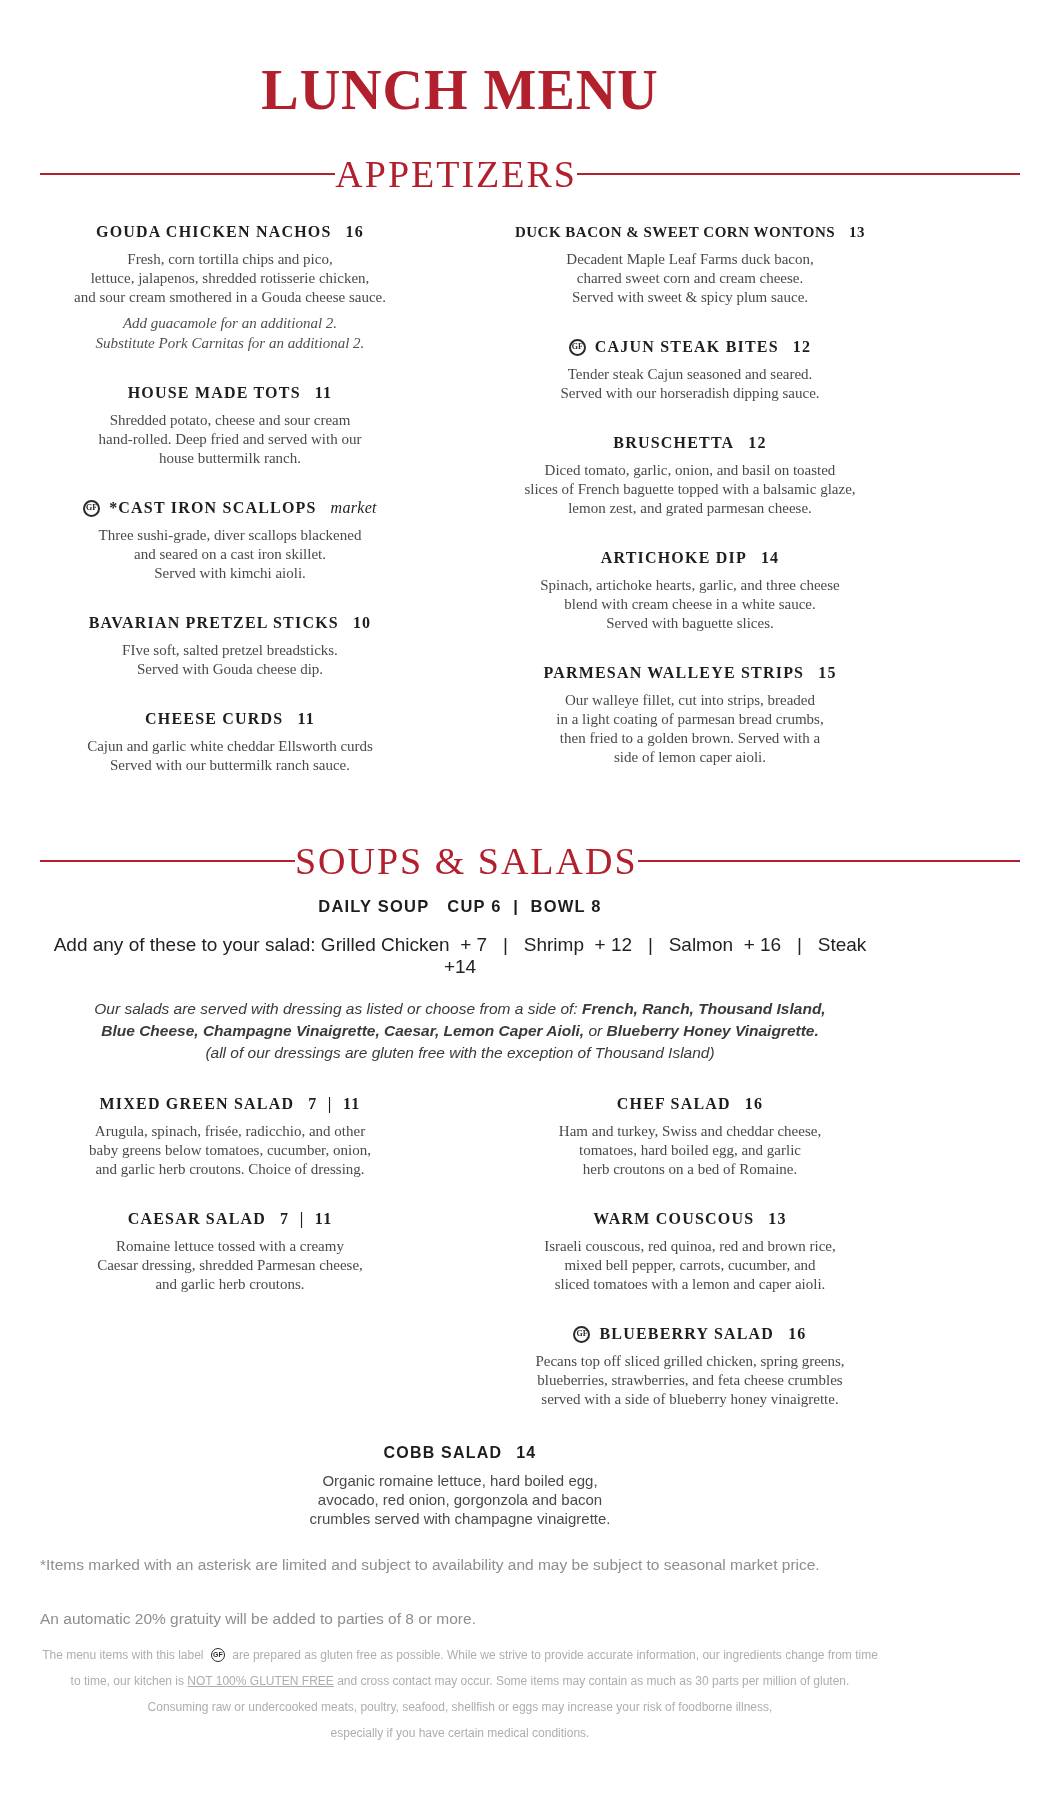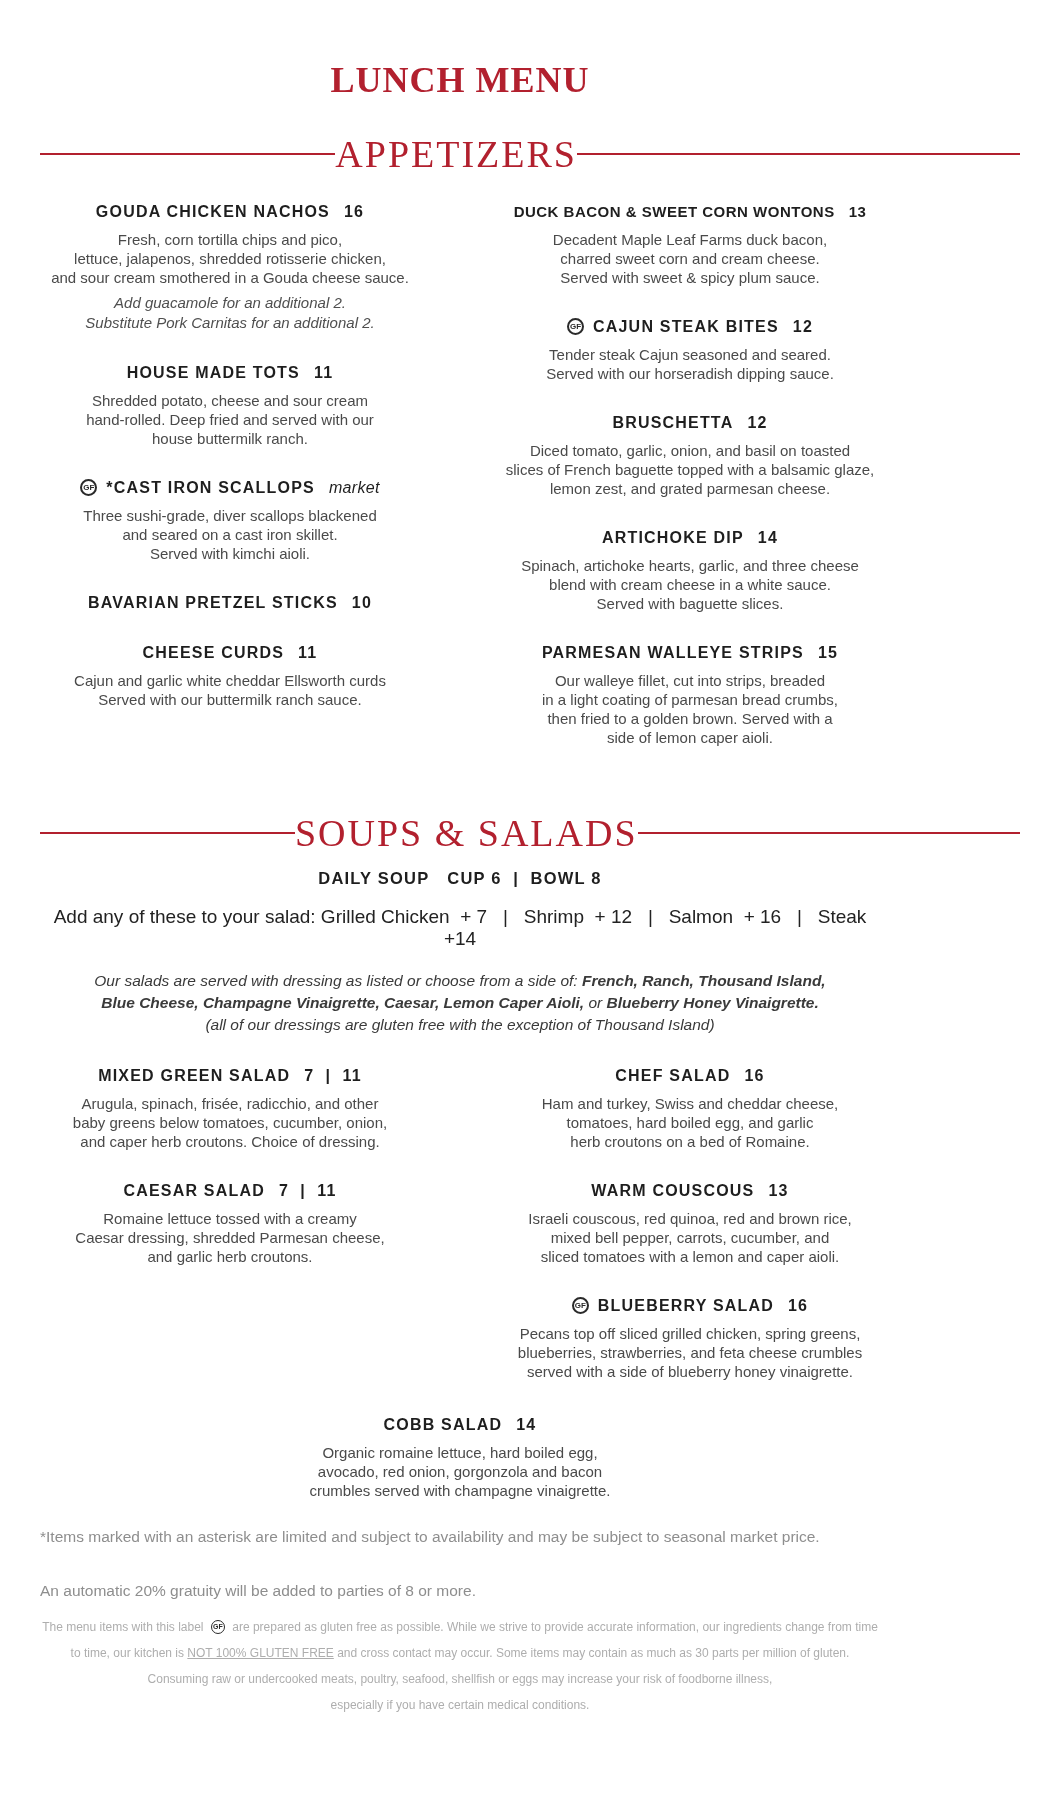--- a/index.html
+++ b/index.html
@@ -20,7 +20,7 @@
     text-align: center;
     font-family: "Liberation Serif", serif;
     font-weight: 700;
-    font-size: 36px;
+    font-size: 56px;
     line-height: 1;
     letter-spacing: 1px;
     color: #b2202e;

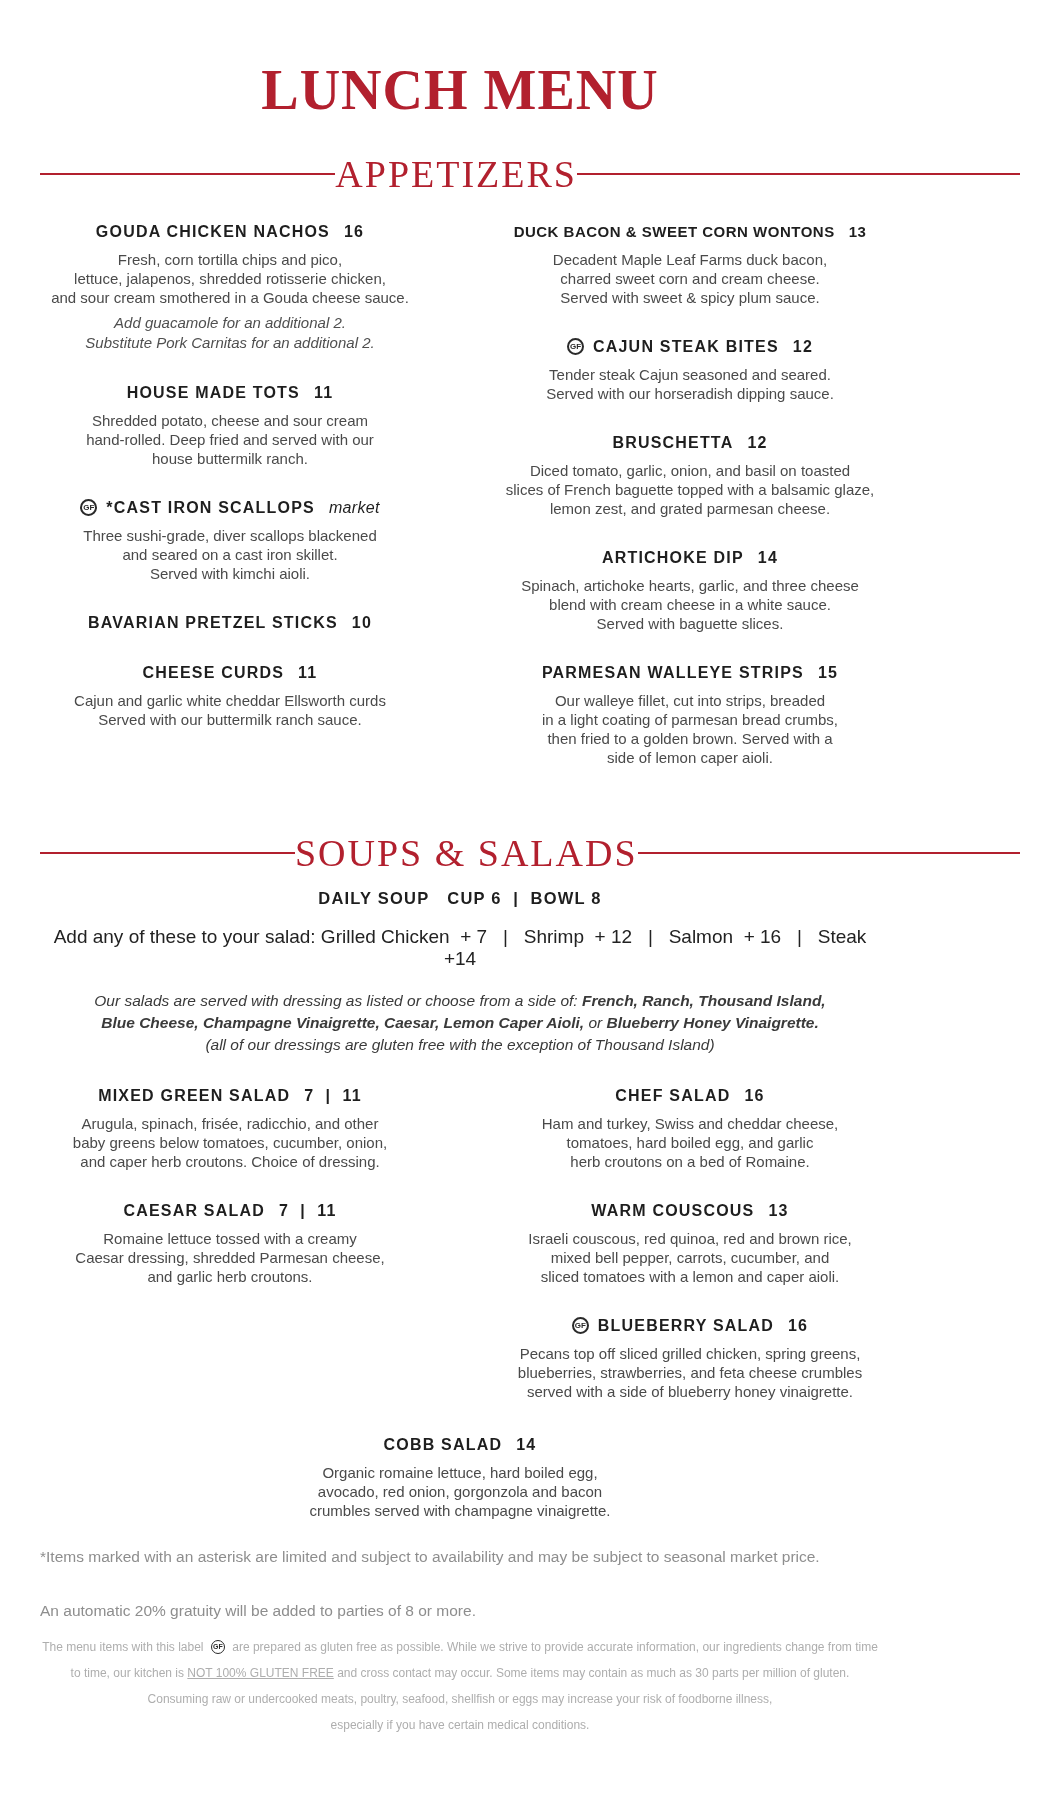--- a/index.html
+++ b/index.html
@@ -49,6 +49,7 @@
     column-gap: 80px;
     width: 840px;
     margin: 26px 0 0 40px;
+    font-family: Liberation Serif, serif;
   }
   .col { display: flex; flex-direction: column; }
   

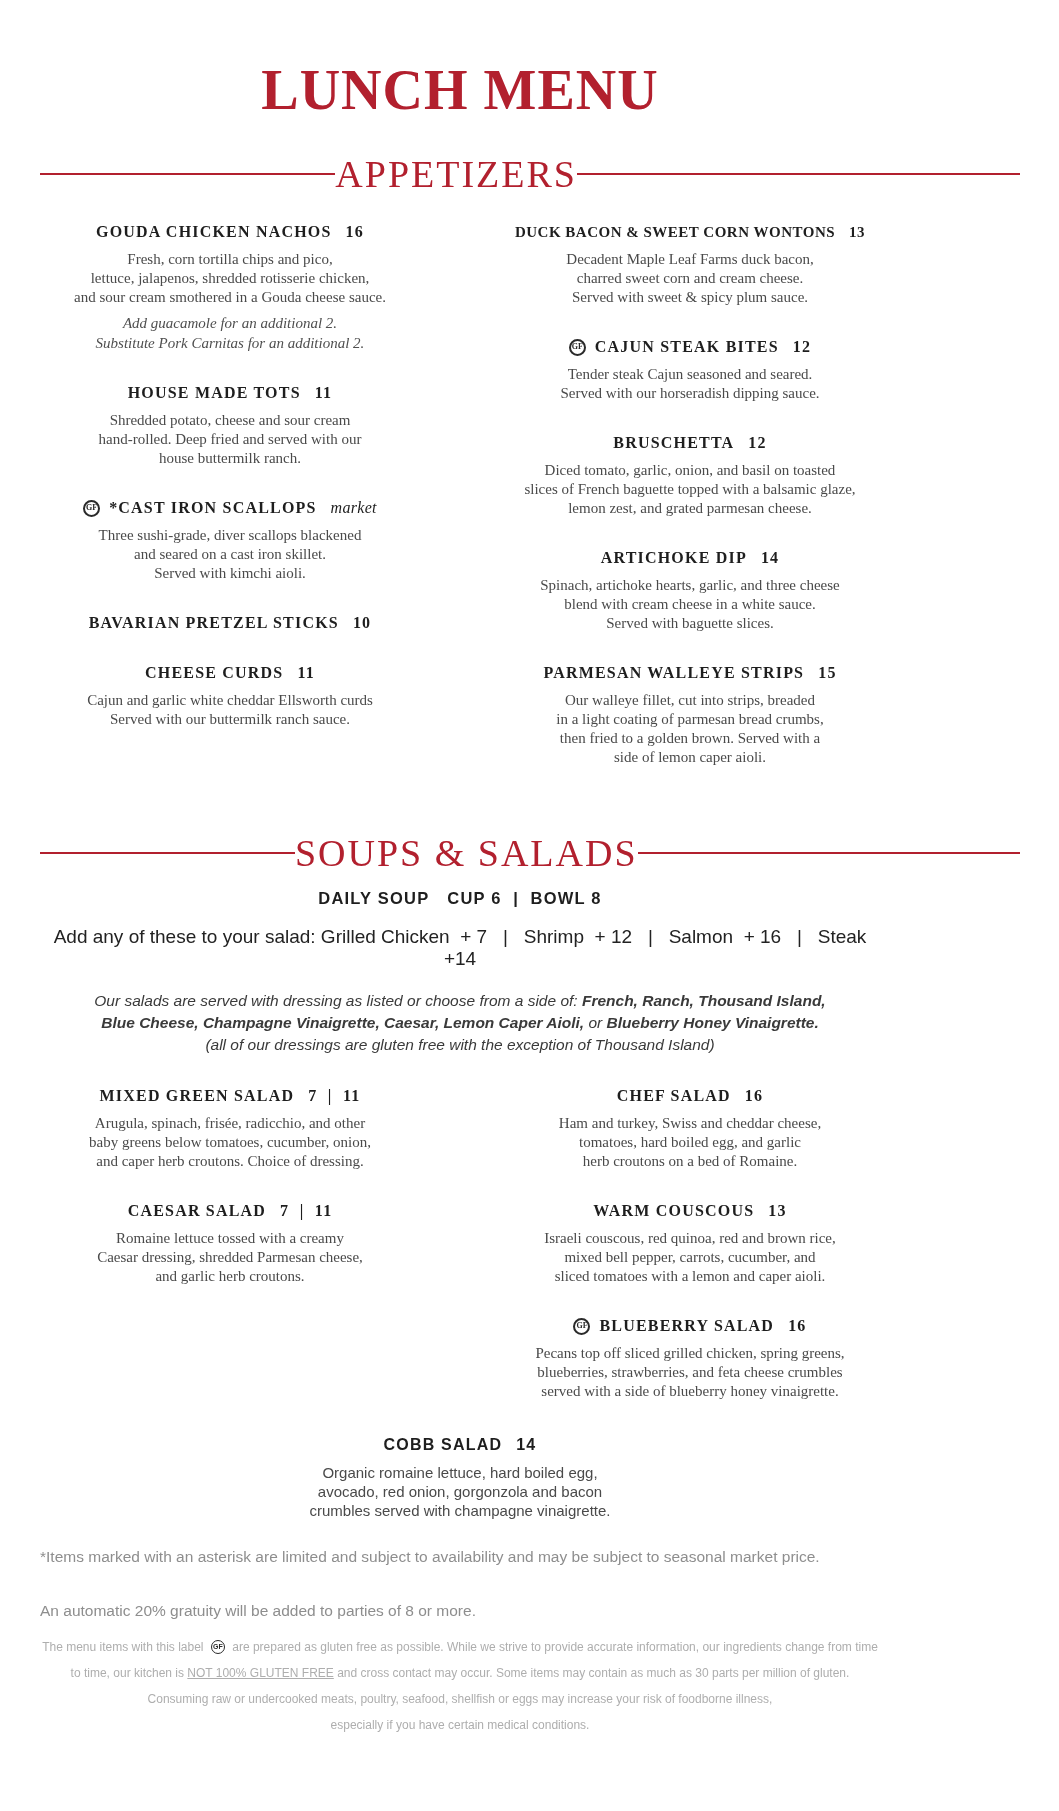--- a/index.html
+++ b/index.html
@@ -214,6 +214,8 @@
         <div class="item-head">
           <span class="item-name">BAVARIAN PRETZEL STICKS</span><span class="item-price">10</span>
         </div>
+        <div class="item-desc">FIve soft, salted pretzel breadsticks.
+Served with Gouda cheese dip.</div>
       </div>
 
       <div class="item">

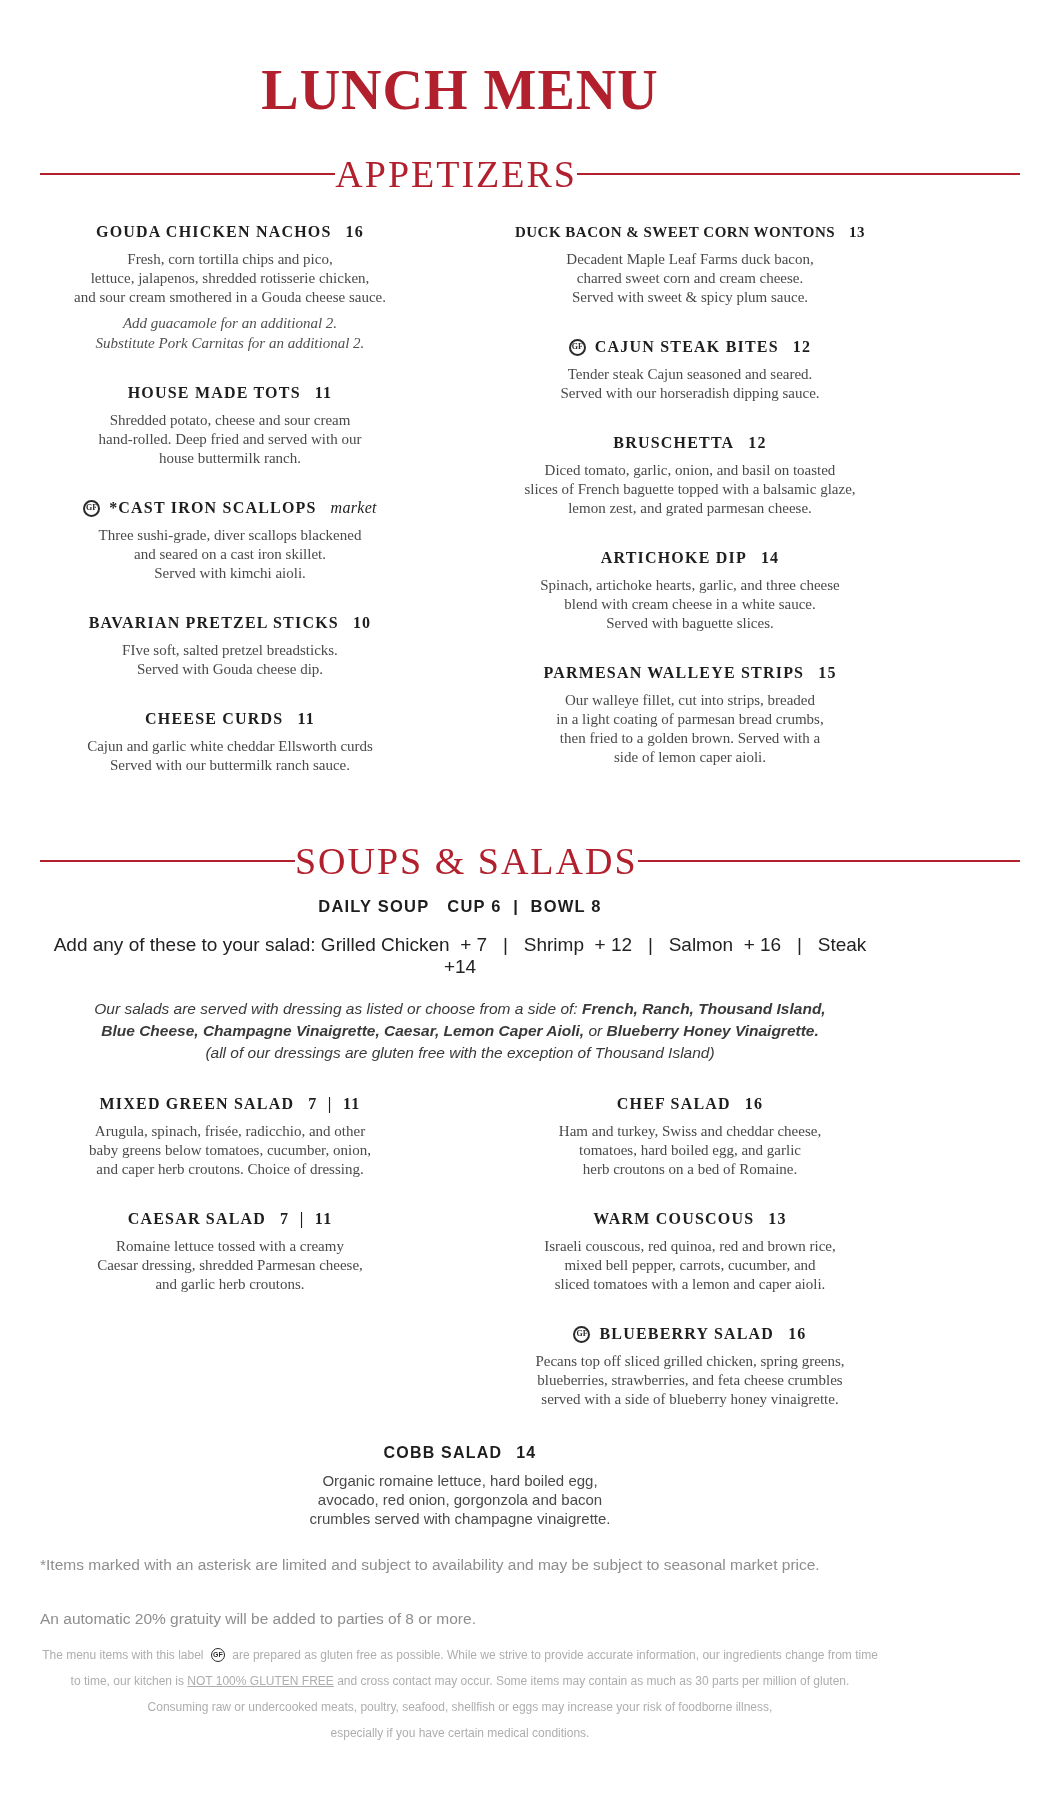--- a/index.html
+++ b/index.html
@@ -307,7 +307,7 @@
         </div>
         <div class="item-desc">Arugula, spinach, frisée, radicchio, and other
 baby greens below tomatoes, cucumber, onion,
-and caper herb croutons. Choice of dressing.</div>
+and garlic herb croutons. Choice of dressing.</div>
       </div>
 
       <div class="item">

